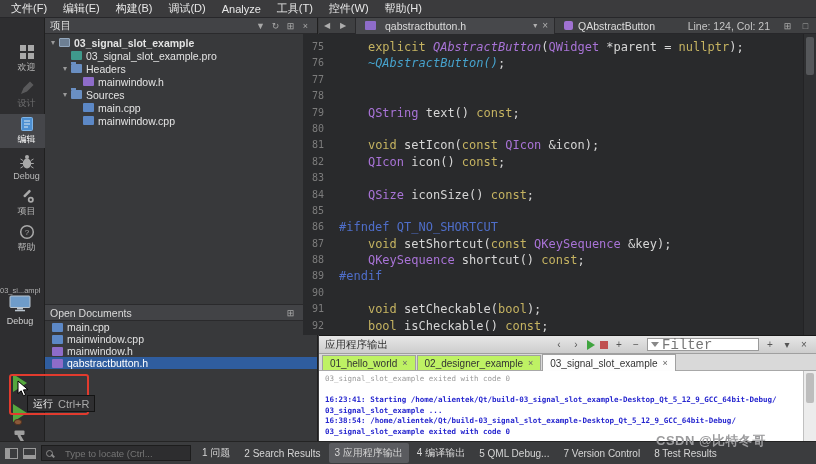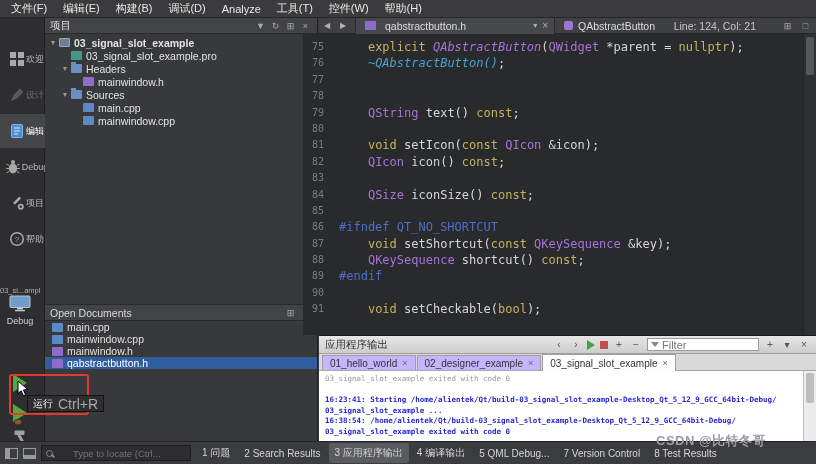--- a/index.html
+++ b/index.html
@@ -52,7 +52,7 @@
 .etab .xx{color:#b0b0b0;font-size:10px}
 .symbol{display:flex;align-items:center;gap:5px;padding:0 9px}
 .sym-icon{width:9px;height:9px;background:#a072d2;border-radius:2px}
-.linecol{color:#c6c6c6;margin-right:24px}
+.linecol{color:#c6c6c6;margin-right:10px}
 .eb-icon{width:15px;text-align:center;color:#a8a8a8;font-size:9px;margin-right:3px}
 
 

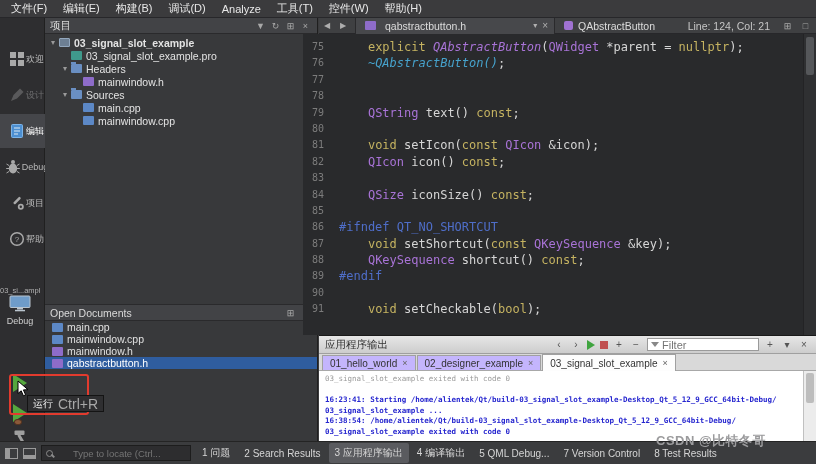--- a/index.html
+++ b/index.html
@@ -14,7 +14,7 @@
 
 
 .modebar{position:absolute;left:0;top:18px;bottom:23px;width:45px;background:#2e2e30;border-right:1px solid #202020;padding-top:24px}
-.mode-item{width:53px;height:34px;margin-bottom:2px;display:flex;flex-direction:row;align-items:center;justify-content:center;gap:1px;color:#b8b8b8;font-size:9px}
+.mode-item{width:53px;height:34px;margin-bottom:2px;display:flex;flex-direction:column;align-items:center;justify-content:center;gap:1px;color:#b8b8b8;font-size:9px}
 .mode-item.active{background:#45464a;color:#fff}
 .mode-item.dim{opacity:.45}
 .kit{position:absolute;top:268px;left:0;width:40px;text-align:center;color:#c2c2c2}

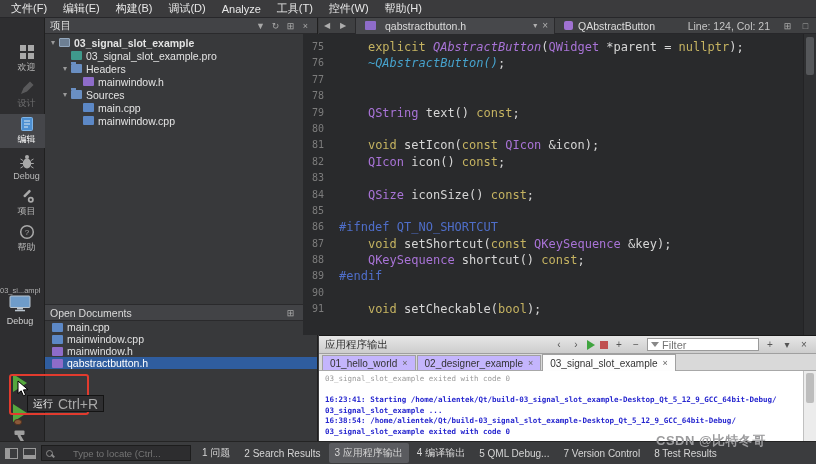--- a/index.html
+++ b/index.html
@@ -320,6 +320,7 @@
         <div class="cl"><span class="ln">89</span><span class="ct"><span class="tk pp">#endif</span></span></div>
         <div class="cl"><span class="ln">90</span><span class="ct"></span></div>
         <div class="cl"><span class="ln">91</span><span class="ct"><span class="tk pl">    </span><span class="tk kw">void</span><span class="tk pl"> setCheckable(</span><span class="tk kw">bool</span><span class="tk pl">);</span></span></div>
+        <div class="cl"><span class="ln">92</span><span class="ct"><span class="tk pl">    </span><span class="tk kw">bool</span><span class="tk pl"> isCheckable() </span><span class="tk kw">const</span><span class="tk pl">;</span></span></div>
       </div>
     <div class="vsb">
         <div class="vthumb"></div>

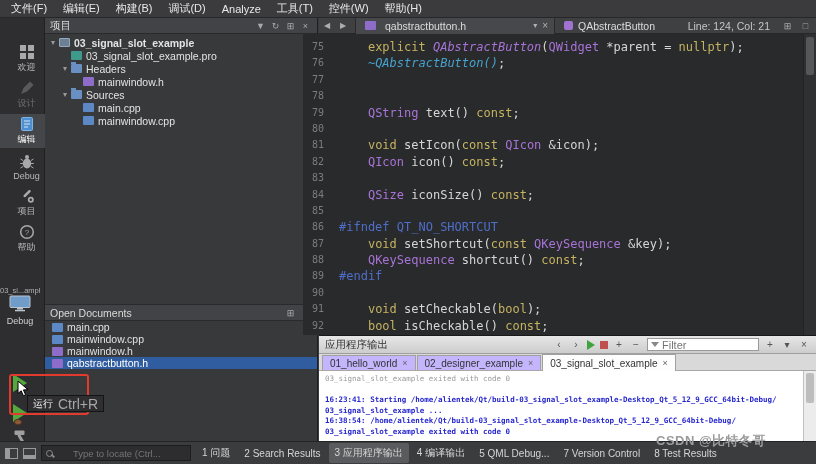--- a/index.html
+++ b/index.html
@@ -78,7 +78,7 @@
 .oi-stop{width:8px;height:8px;background:#c05050}
 .out-filter{display:flex;align-items:center;background:#fff;border:1px solid #9a9a9a;height:13px;width:112px;padding:0 3px;gap:3px}
 .funnel{width:0;height:0;border-left:4px solid transparent;border-right:4px solid transparent;border-top:5px solid #888}
-.out-filter input{border:none;outline:none;width:100%;font-size:11px;color:#444;background:transparent;font-family:Liberation Sans, sans-serif}
+.out-filter input{border:none;outline:none;width:100%;font-size:14px;color:#444;background:transparent;font-family:Liberation Mono, monospace}
 .out-tabs{height:17px;background:#d9d9d9;border-bottom:1px solid #a8a8a8;display:flex;align-items:flex-end;padding-left:3px;gap:1px}
 .otab{height:15px;display:flex;align-items:center;gap:5px;padding:0 7px;font-size:10px;color:#333;background:#c4b5fd;border:1px solid #a0a0a0;border-bottom:none}
 .otab.active{background:#fdfdfd;height:17px;margin-bottom:-1px}

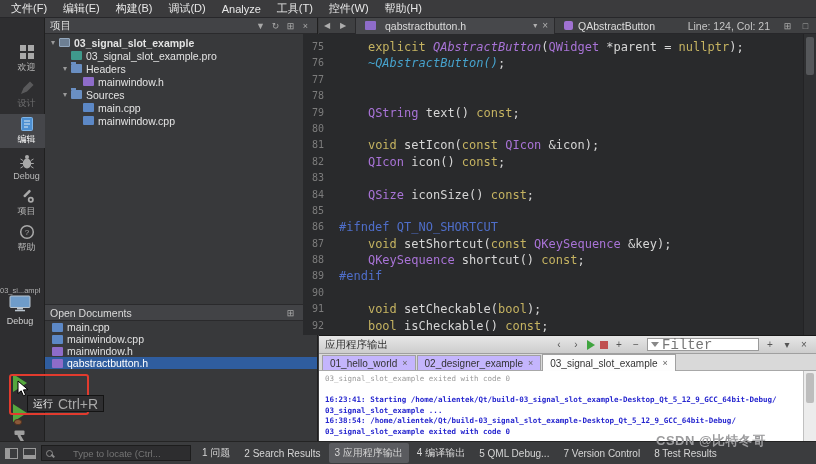--- a/index.html
+++ b/index.html
@@ -80,7 +80,7 @@
 .funnel{width:0;height:0;border-left:4px solid transparent;border-right:4px solid transparent;border-top:5px solid #888}
 .out-filter input{border:none;outline:none;width:100%;font-size:14px;color:#444;background:transparent;font-family:Liberation Mono, monospace}
 .out-tabs{height:17px;background:#d9d9d9;border-bottom:1px solid #a8a8a8;display:flex;align-items:flex-end;padding-left:3px;gap:1px}
-.otab{height:15px;display:flex;align-items:center;gap:5px;padding:0 7px;font-size:10px;color:#333;background:#c4b5fd;border:1px solid #a0a0a0;border-bottom:none}
+.otab{height:15px;display:flex;align-items:center;gap:5px;padding:0 7px;font-size:10px;color:#333;background:#bef264;border:1px solid #a0a0a0;border-bottom:none}
 .otab.active{background:#fdfdfd;height:17px;margin-bottom:-1px}
 .otab .x{color:#666;font-size:9px}
 .out-body{position:absolute;top:35px;left:0;right:13px;bottom:0;background:#fff;padding:3px 6px;font-family:"DejaVu Sans Mono",monospace;font-size:7.5px;line-height:10.5px;white-space:pre;overflow:hidden}

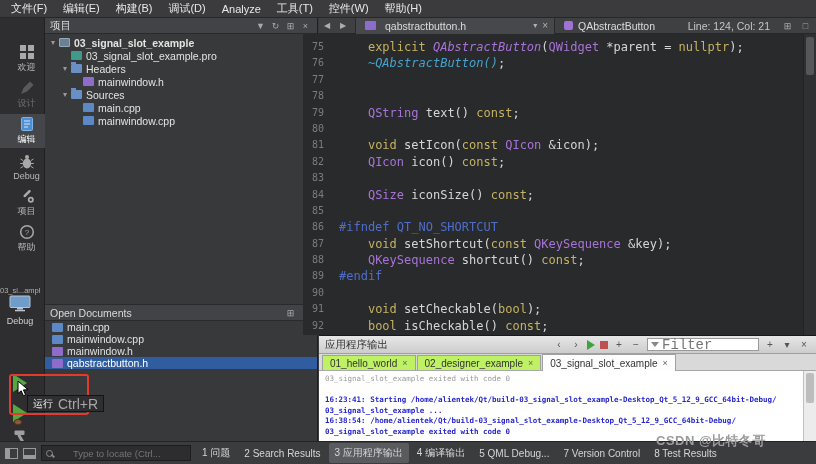--- a/index.html
+++ b/index.html
@@ -107,7 +107,7 @@
 .annotation{position:absolute;left:9px;top:374px;width:80px;height:41px;border:2px solid #e23b2e;border-radius:3px;z-index:55}
 .tooltip{position:absolute;left:27px;top:395px;height:17px;background:#2f2f31;border:1px solid #141414;display:flex;align-items:center;gap:5px;padding:0 5px;font-size:10px;z-index:56;white-space:nowrap}
 .tooltip .tl{color:#f0f0f0}
-.tooltip .ts{color:#a8a8a8;font-size:14px}
+.tooltip .ts{color:#a8a8a8;font-size:11px}
 .cursor{position:absolute;left:17px;top:380px;z-index:58}
 .watermark{position:absolute;left:656px;top:432px;font-size:13px;font-weight:bold;color:#9b9b9d;z-index:60;letter-spacing:.5px}
 </style>

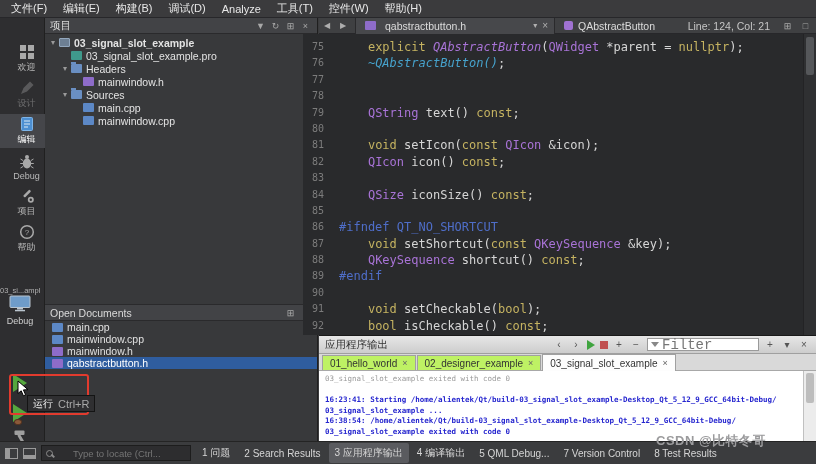--- a/index.html
+++ b/index.html
@@ -95,7 +95,7 @@
 .sb-sq::before{content:'';position:absolute;left:0;top:0;bottom:0;width:4px;background:#9a9a9a}
 .sb-sq2{width:13px;height:11px;border:1px solid #9a9a9a;position:relative;flex:none}
 .sb-sq2::before{content:'';position:absolute;left:0;right:0;bottom:0;height:3px;background:#9a9a9a}
-.locator{display:flex;align-items:center;background:#2d2d2f;border:1px solid #1d1d1d;height:16px;width:150px;padding:0 4px;gap:20px;flex:none}
+.locator{display:flex;align-items:center;background:#2d2d2f;border:1px solid #1d1d1d;height:16px;width:150px;padding:0 4px;gap:12px;flex:none}
 .mag{width:7px;height:7px;border:1.5px solid #8a8a8a;border-radius:50%;position:relative;flex:none}
 .mag::after{content:'';position:absolute;width:4px;height:1.5px;background:#8a8a8a;transform:rotate(45deg);right:-3px;bottom:-1px}
 .locator input{background:transparent;border:none;outline:none;color:#9a9a9a;font-size:9.5px;width:100%;font-family:"Liberation Sans",sans-serif}

